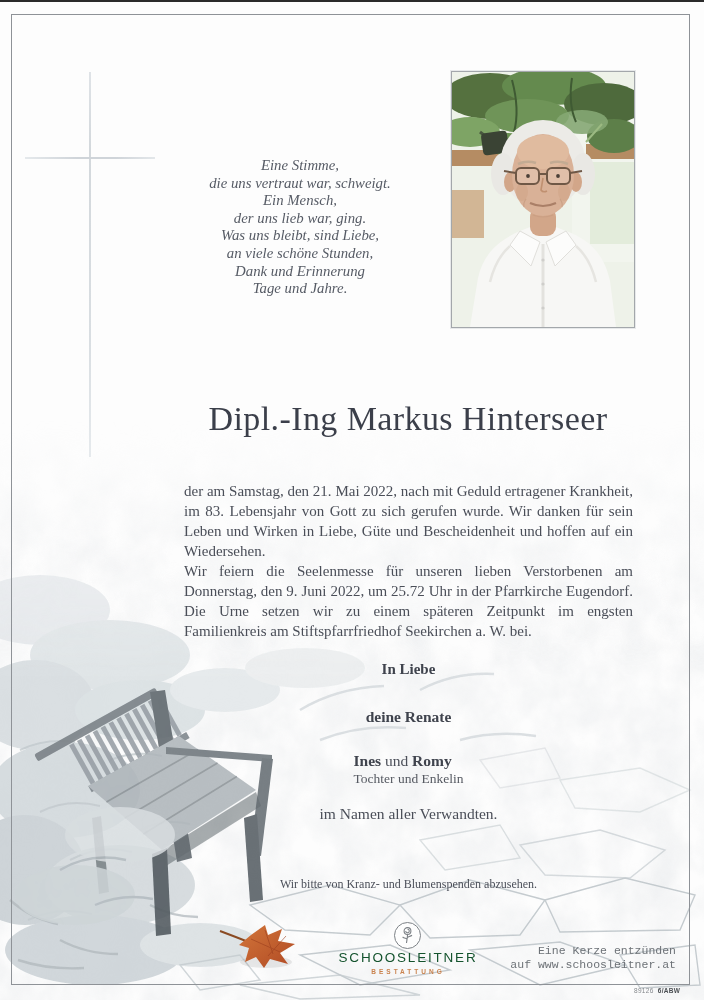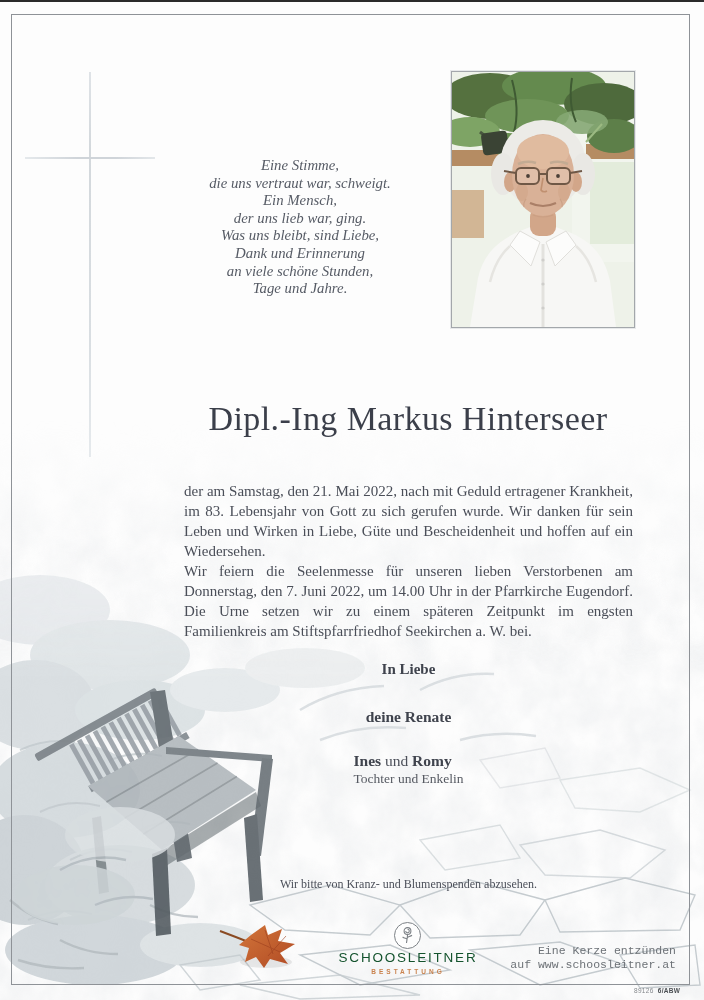--- a/index.html
+++ b/index.html
@@ -250,8 +250,8 @@
     <div>Ein Mensch,</div>
     <div>der uns lieb war, ging.</div>
     <div>Was uns bleibt, sind Liebe,</div>
+    <div>an viele schöne Stunden,</div>
     <div>Dank und Erinnerung</div>
-    <div>an viele schöne Stunden,</div>
     <div>Tage und Jahre.</div>
   </div>
 

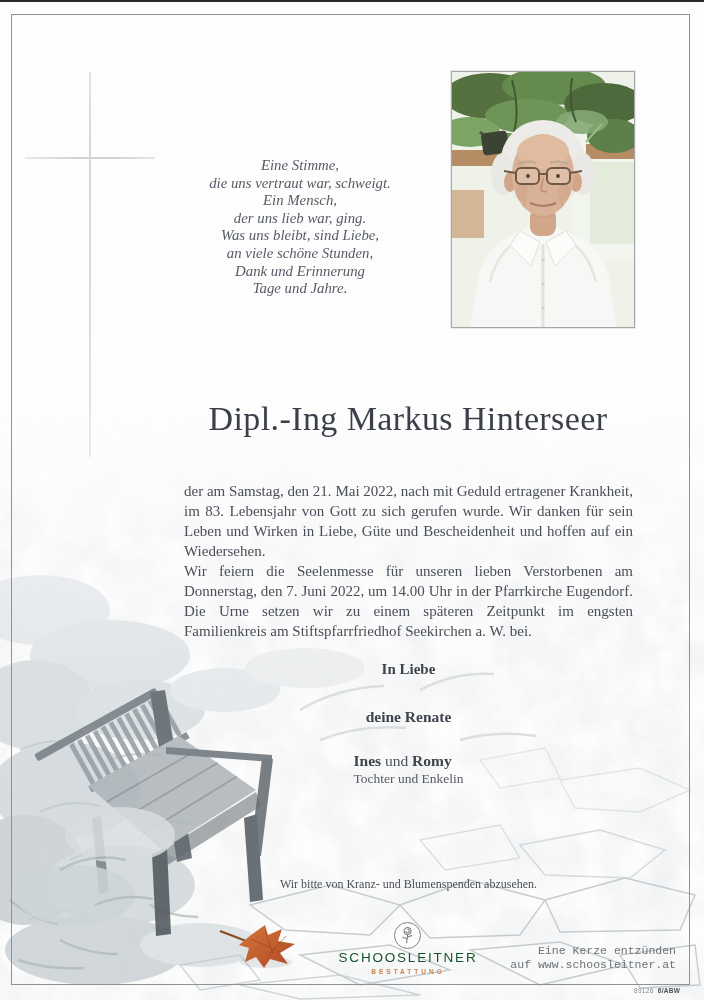--- a/index.html
+++ b/index.html
@@ -259,7 +259,7 @@
   <div class="deceased">Dipl.-Ing Markus Hinterseer</div>
 
   <div class="para p1">der am Samstag, den 21. Mai 2022, nach mit Geduld ertragener Krankheit, im 83. Lebensjahr von Gott zu sich gerufen wurde. Wir danken für sein Leben und Wirken in Liebe, Güte und Bescheidenheit und hoffen auf ein Wiedersehen.</div>
-  <div class="para p2">Wir feiern die Seelenmesse für unseren lieben Verstorbenen am Donnerstag, den 7. Juni 2022, um 14.00 Uhr in der Pfarrkirche Eugendorf. Die Urne setzen wir zu einem späteren Zeitpunkt im engsten Familienkreis am Stiftspfarrfriedhof Seekirchen a. W. bei.</div>
+  <div class="para p2">Wir feiern die Seelenmesse für unseren lieben Verstorbenen am Donnerstag, den 9. Juni 2022, um 25.72 Uhr in der Pfarrkirche Eugendorf. Die Urne setzen wir zu einem späteren Zeitpunkt im engsten Familienkreis am Stiftspfarrfriedhof Seekirchen a. W. bei.</div>
 
   <div class="center-line in-liebe bold">In Liebe</div>
   <div class="center-line ines-block">

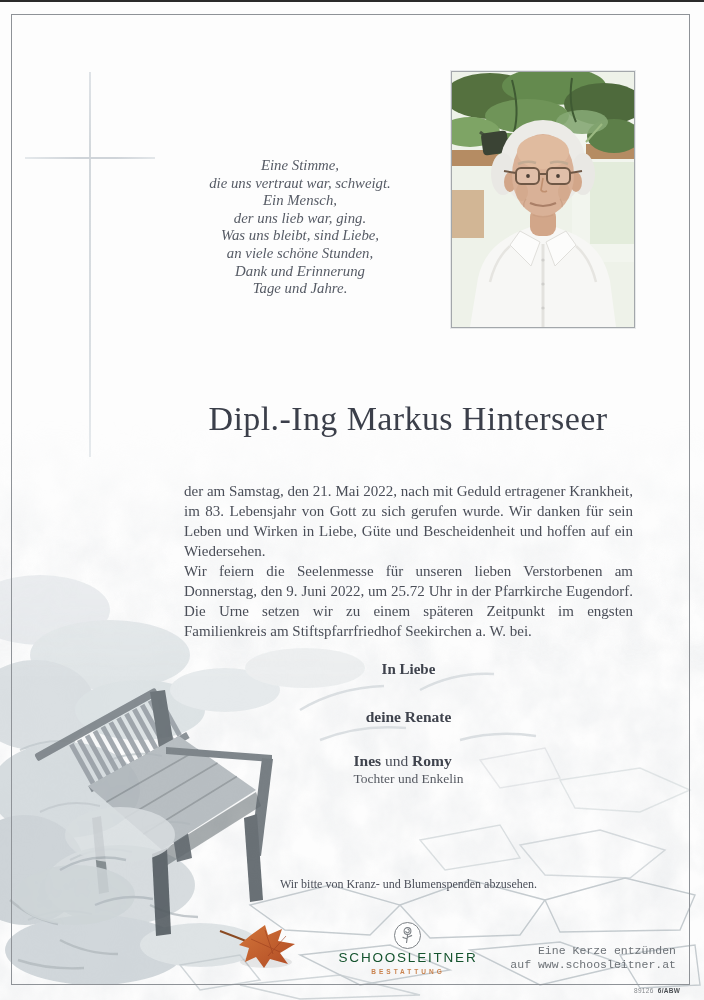--- a/index.html
+++ b/index.html
@@ -269,6 +269,7 @@
     </span>
   </div>
   <div class="center-line renate bold">deine Renate</div>
+  <div class="center-line im-namen">im Namen aller Verwandten.</div>
   <div class="center-line kranz">Wir bitte von Kranz- und Blumenspenden abzusehen.</div>
 
   <svg class="leaf" viewBox="0 0 80 48" aria-hidden="true">

